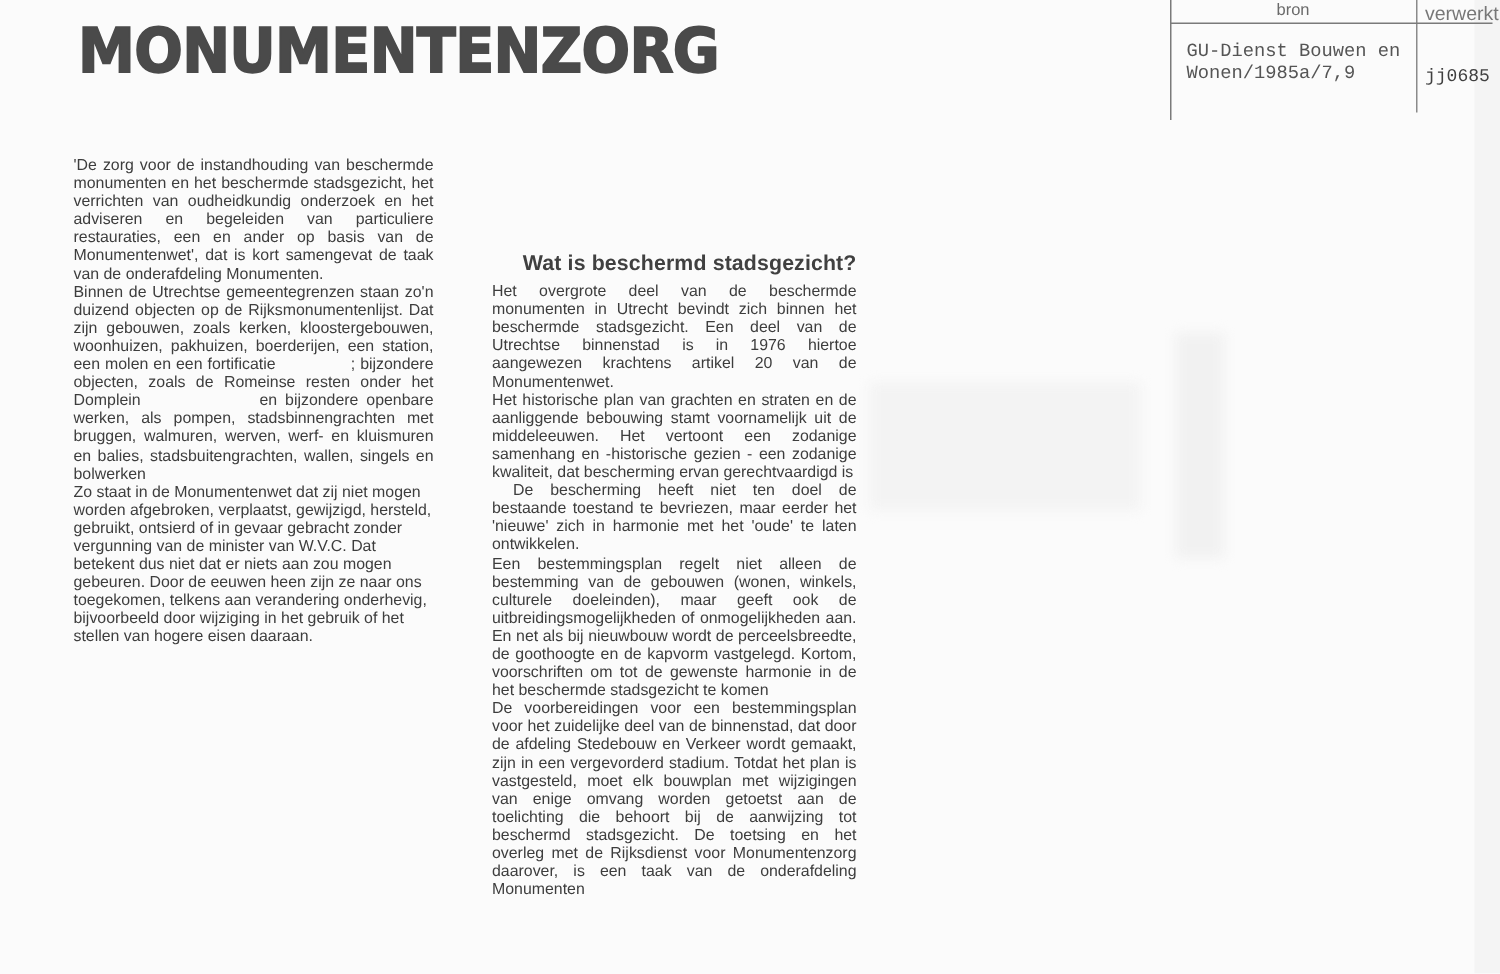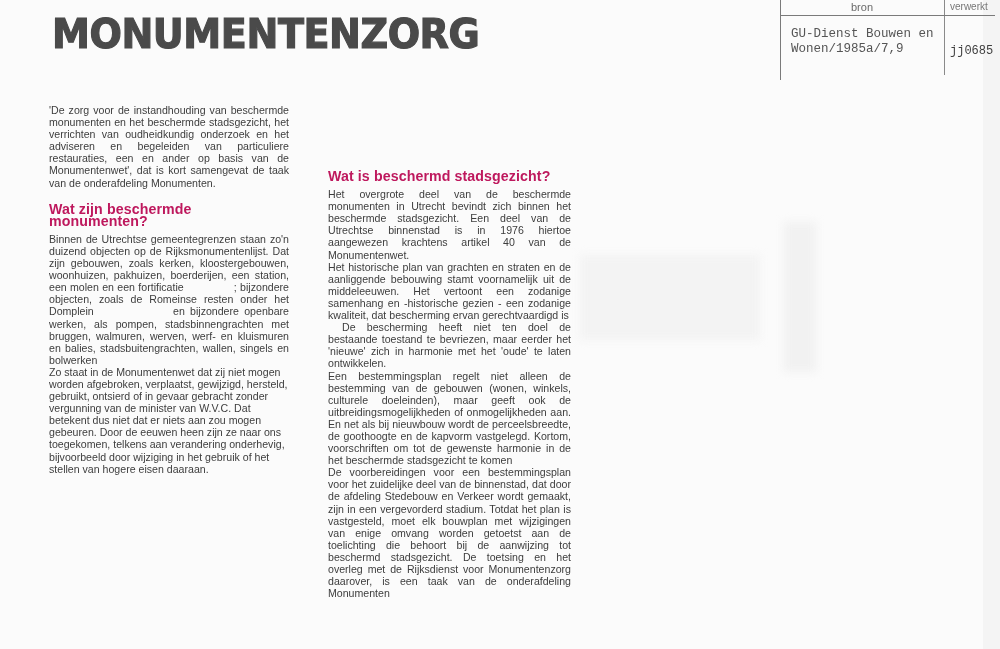--- a/index.html
+++ b/index.html
@@ -100,7 +100,7 @@
       position: absolute;
       left: 170px;
       top: 1px;
-      font-size: 10px;
+      font-size: 13px;
       color: #777;
     }
     .src-table .src-value {

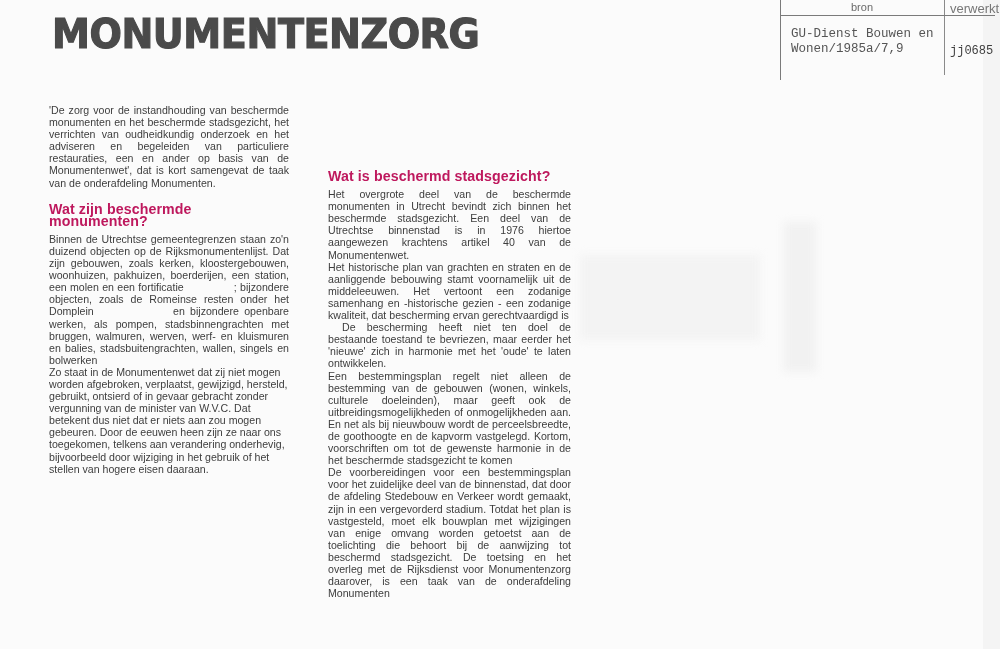--- a/index.html
+++ b/index.html
@@ -146,9 +146,9 @@
     .heading {
       font-size: 14.2px;
       font-weight: bold;
-      color: #be185d;
+      color: #404040;
       margin: 0 0 6px 0;
-      text-align: left;
+      text-align: right;
       letter-spacing: 0.1px;
     }
     .mt-intro-gap { margin-top: 14px !important; }

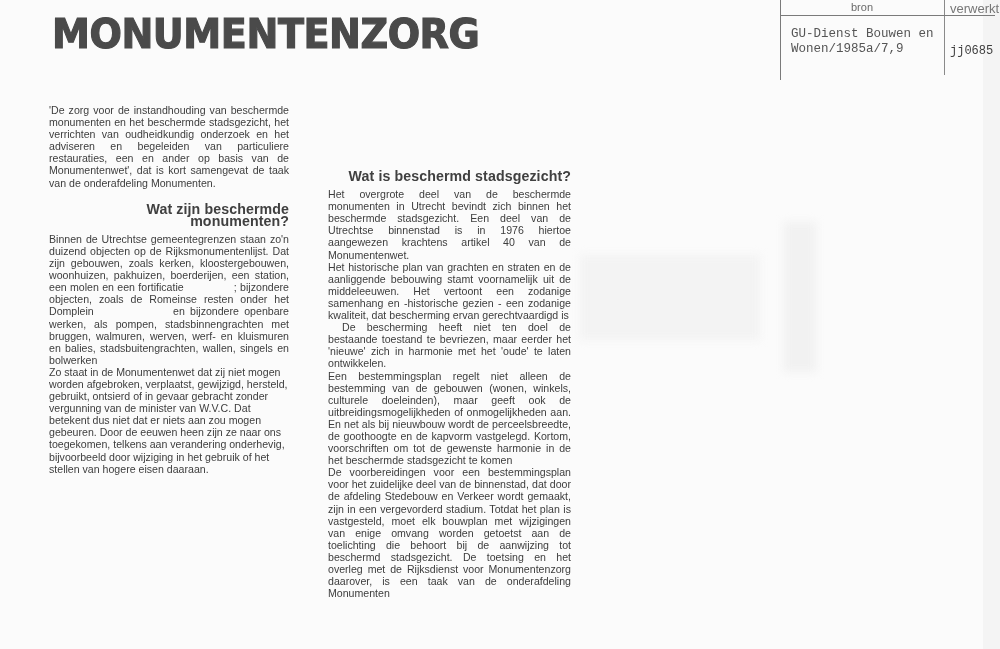--- a/index.html
+++ b/index.html
@@ -185,7 +185,7 @@
 
 <div class="col col-right">
   <h2 class="heading">Wat is beschermd stadsgezicht?</h2>
-  <p>Het overgrote deel van de beschermde monumenten in Utrecht bevindt zich binnen het beschermde stadsgezicht. Een deel van de Utrechtse binnenstad is in 1976 hiertoe aangewezen krachtens artikel 40 van de Monumentenwet.</p>
+  <p>Het overgrote deel van de beschermde monumenten in Utrecht bevindt zich binnen het beschermde stadsgezicht. Een deel van de Utrechtse binnenstad is in 1976 hiertoe aangewezen krachtens artikel 20 van de Monumentenwet.</p>
   <p>Het historische plan van grachten en straten en de aanliggende bebouwing stamt voornamelijk uit de middeleeuwen. Het vertoont een zodanige samenhang en -historische gezien - een zodanige kwaliteit, dat bescherming ervan gerechtvaardigd is</p>
   <p class="indent">De bescherming heeft niet ten doel de bestaande toestand te bevriezen, maar eerder het 'nieuwe' zich in harmonie met het 'oude' te laten ontwikkelen.</p>
   <p>Een bestemmingsplan regelt niet alleen de bestemming van de gebouwen (wonen, winkels, culturele doeleinden), maar geeft ook de uitbreidingsmogelijkheden of onmogelijkheden aan. En net als bij nieuwbouw wordt de perceelsbreedte, de goothoogte en de kapvorm vastgelegd. Kortom, voorschriften om tot de gewenste harmonie in de het beschermde stadsgezicht te komen</p>

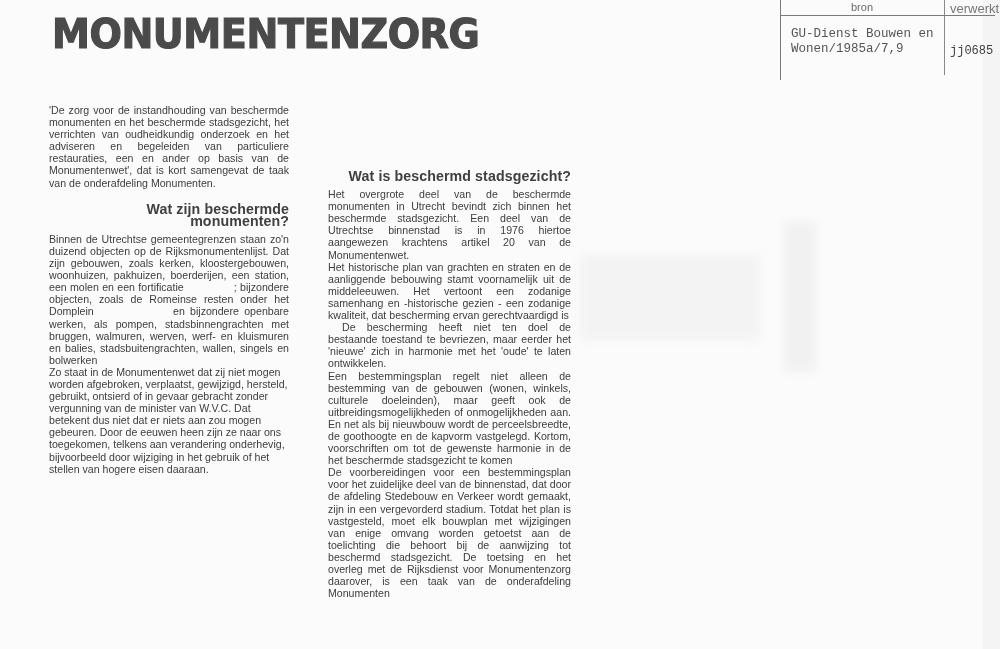--- a/index.html
+++ b/index.html
@@ -178,7 +178,6 @@
 
 <div class="col col-left last-line-left">
   <p>'De zorg voor de instandhouding van beschermde monumenten en het beschermde stadsgezicht, het verrichten van oudheidkundig onderzoek en het adviseren en begeleiden van particuliere restauraties, een en ander op basis van de Monumentenwet', dat is kort samengevat de taak van de onderafdeling Monumenten.</p>
-  <h2 class="heading mt-intro-gap">Wat zijn beschermde monumenten?</h2>
   <p style="white-space: pre-wrap;">Binnen de Utrechtse gemeentegrenzen staan zo'n duizend objecten op de Rijksmonumentenlijst. Dat zijn gebouwen, zoals kerken, kloostergebouwen, woonhuizen, pakhuizen, boerderijen, een station, een molen en een fortificatie               ; bijzondere objecten, zoals de Romeinse resten onder het Domplein               en bijzondere openbare werken, als pompen, stadsbinnengrachten met bruggen, walmuren, werven, werf- en kluismuren en balies, stadsbuitengrachten, wallen, singels en bolwerken</p>
   <p>Zo staat in de Monumentenwet dat zij niet mogen worden afgebroken, verplaatst, gewijzigd, hersteld, gebruikt, ontsierd of in gevaar gebracht zonder vergunning van de minister van W.V.C. Dat betekent dus niet dat er niets aan zou mogen gebeuren. Door de eeuwen heen zijn ze naar ons toegekomen, telkens aan verandering onderhevig, bijvoorbeeld door wijziging in het gebruik of het stellen van hogere eisen daaraan.</p>
 </div>

